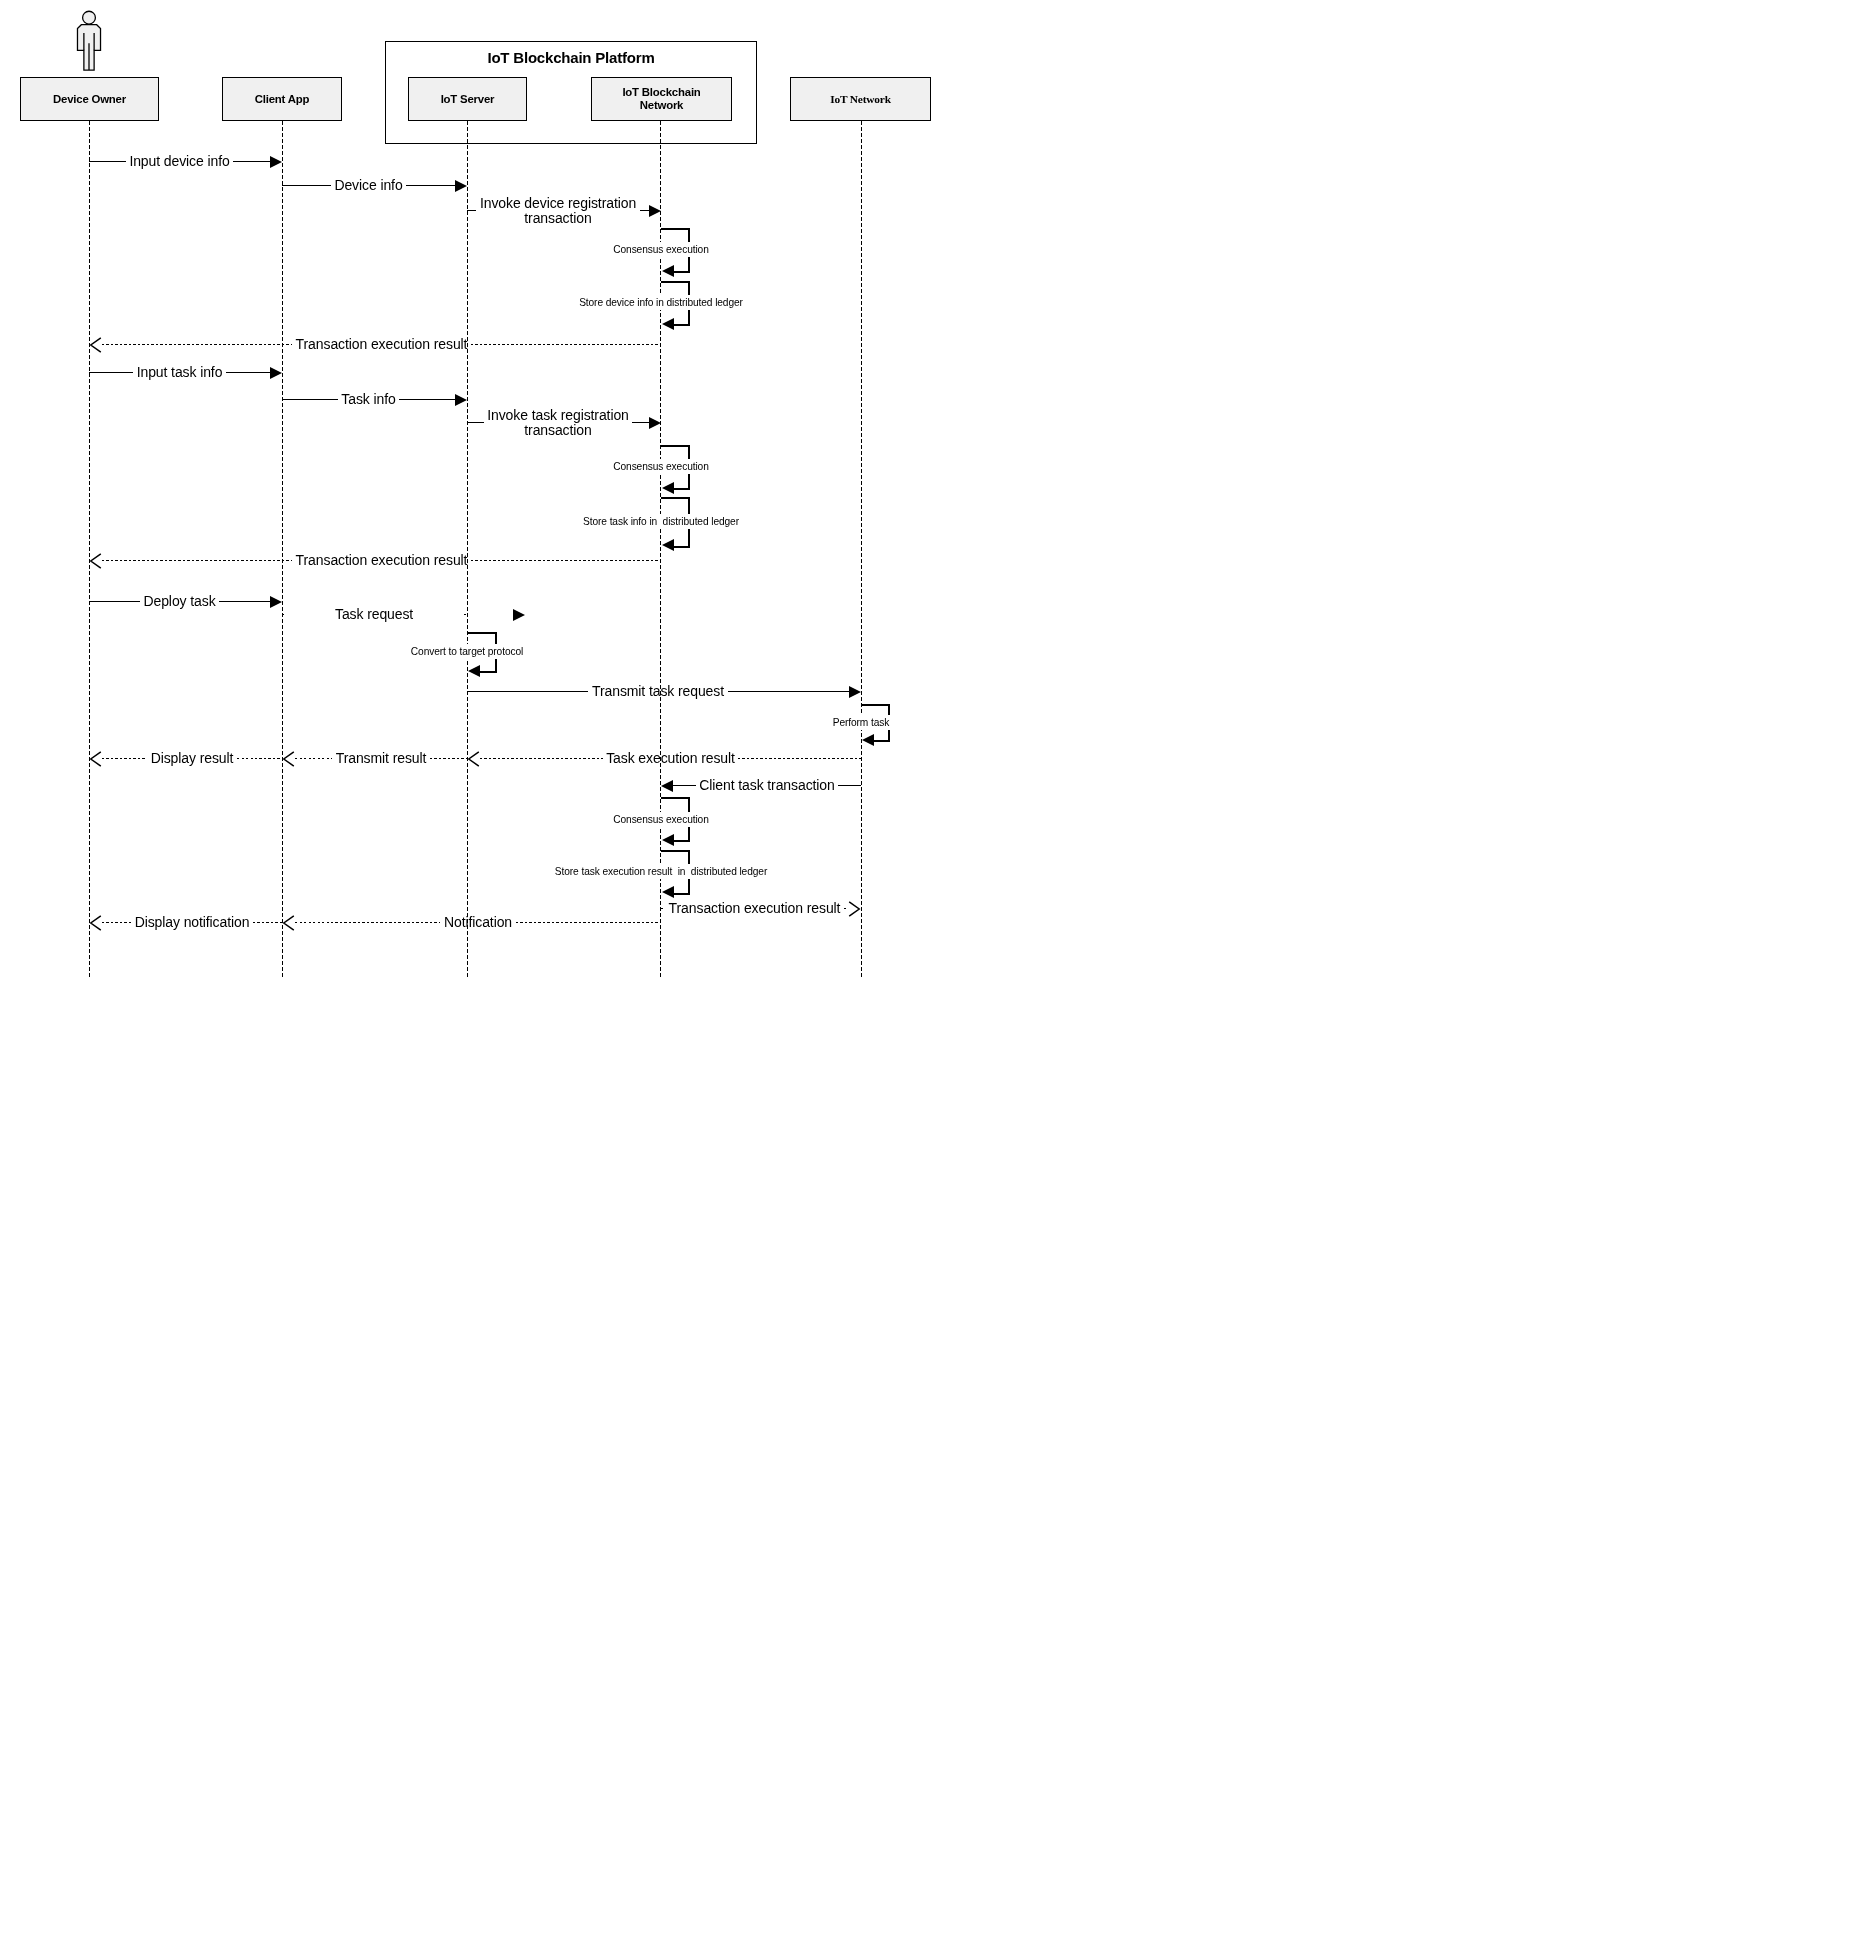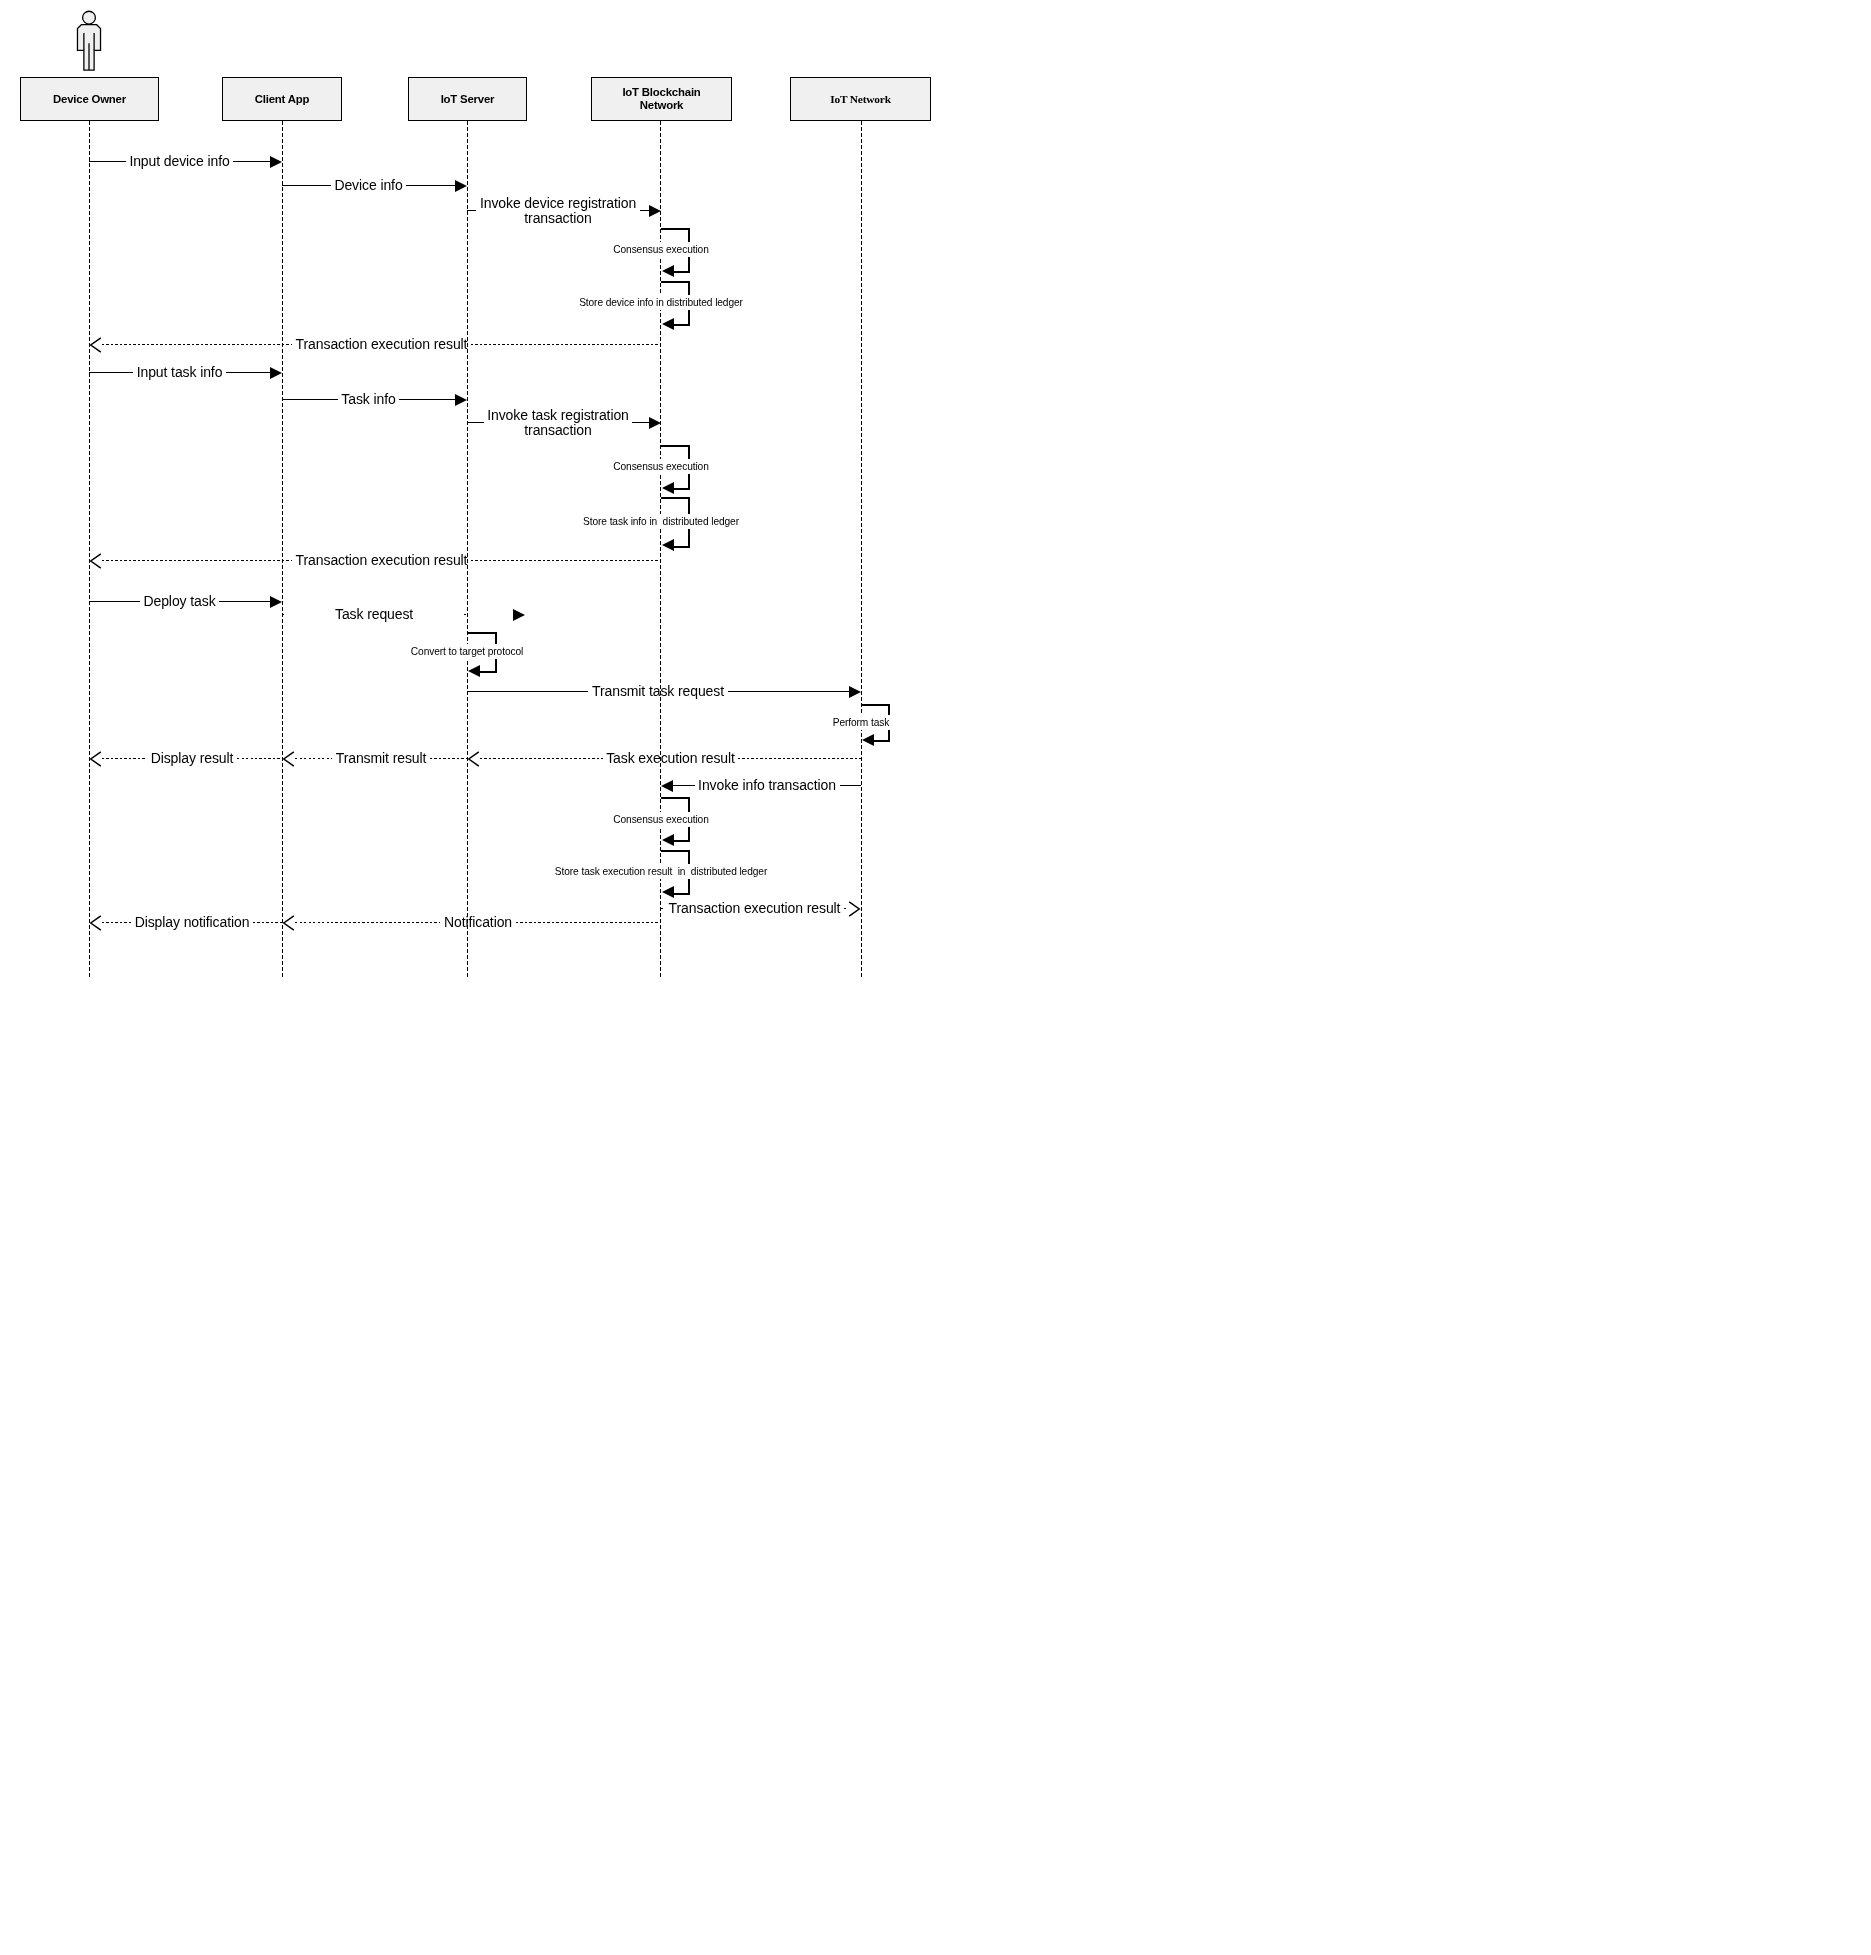--- a/index.html
+++ b/index.html
@@ -50,6 +50,9 @@
 <body>
 
 <div class="diagram">
+  <div class="frame" style="left: 385px; top: 41px; width: 370px; height: 101px;">
+    <div class="frame-title">IoT Blockchain Platform</div>
+  </div>
 <div class="lifeline" style="left: 89px; top: 121px; height: 856px;"></div>
     <div class="head-box" style="left: 20px; top: 77px; width: 139px; height: 44px;">
       <div>Device Owner</div>

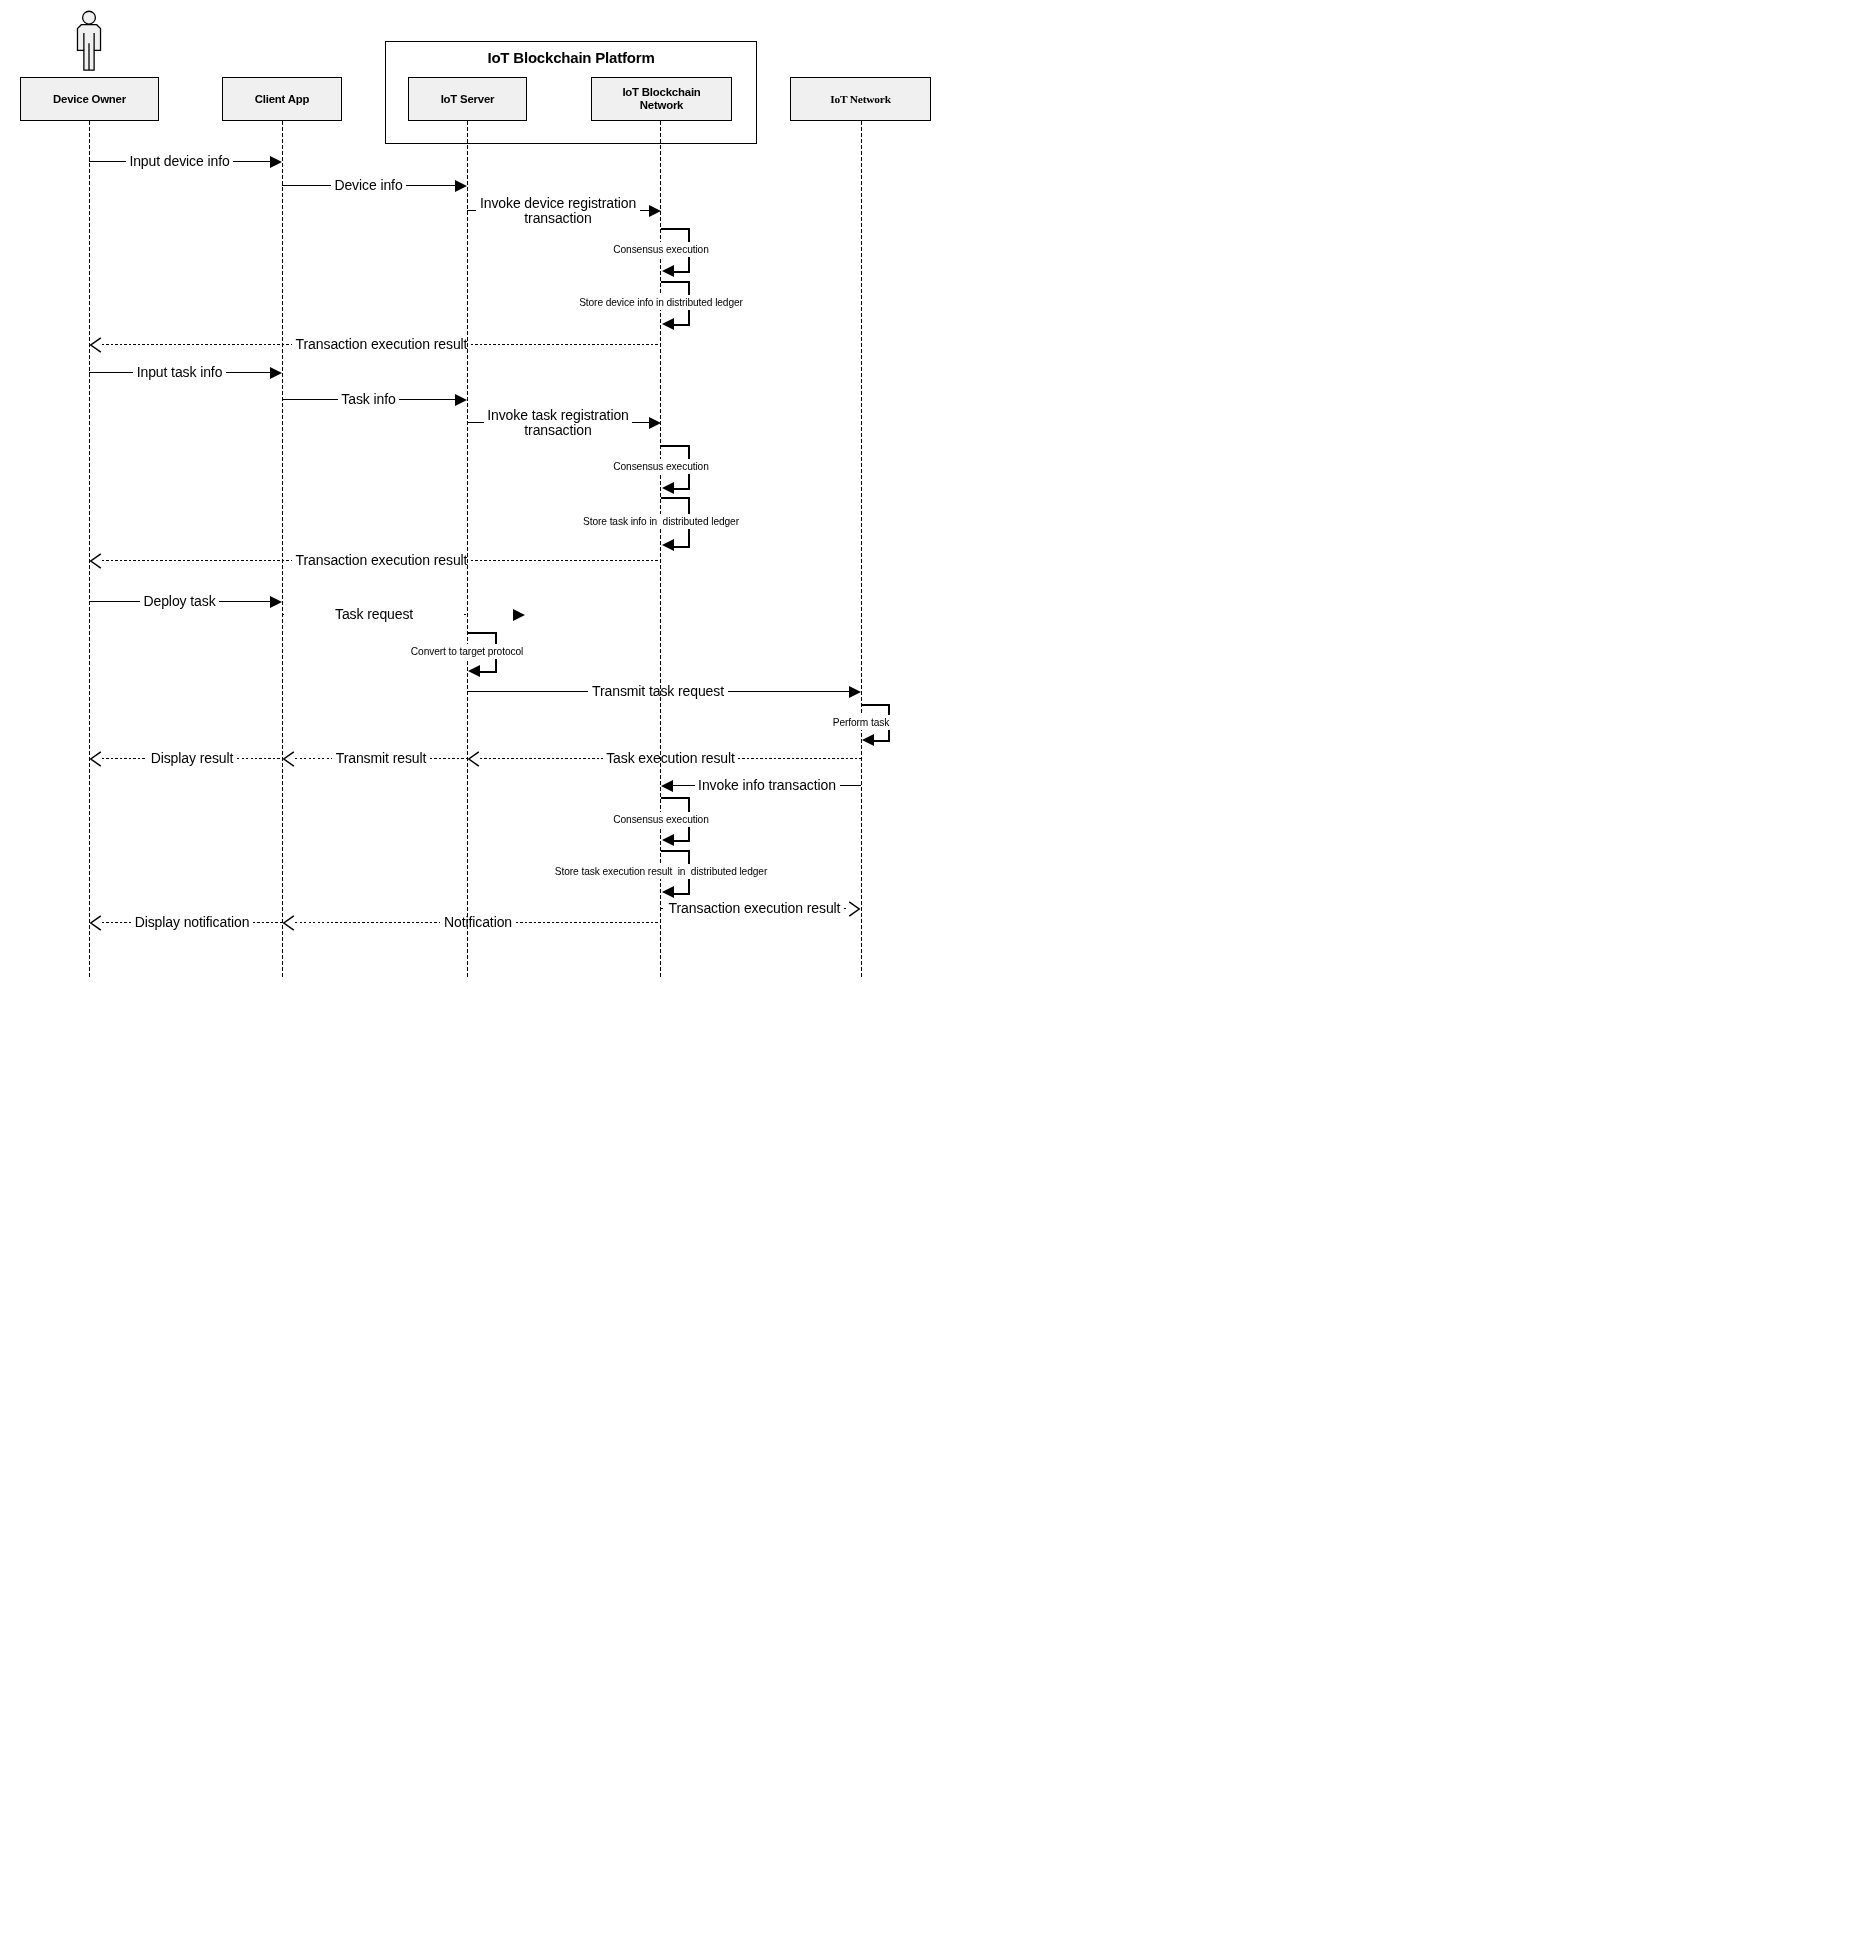--- a/index.html
+++ b/index.html
@@ -248,7 +248,7 @@
       <div class="arr-left"></div>
       <div class="stub solid"></div>
       <div class="msg-label">
-        <div>Invoke info transaction</div>
+        <div>Client task transaction</div>
       </div>
       <div class="stub solid"></div>
     </div>

